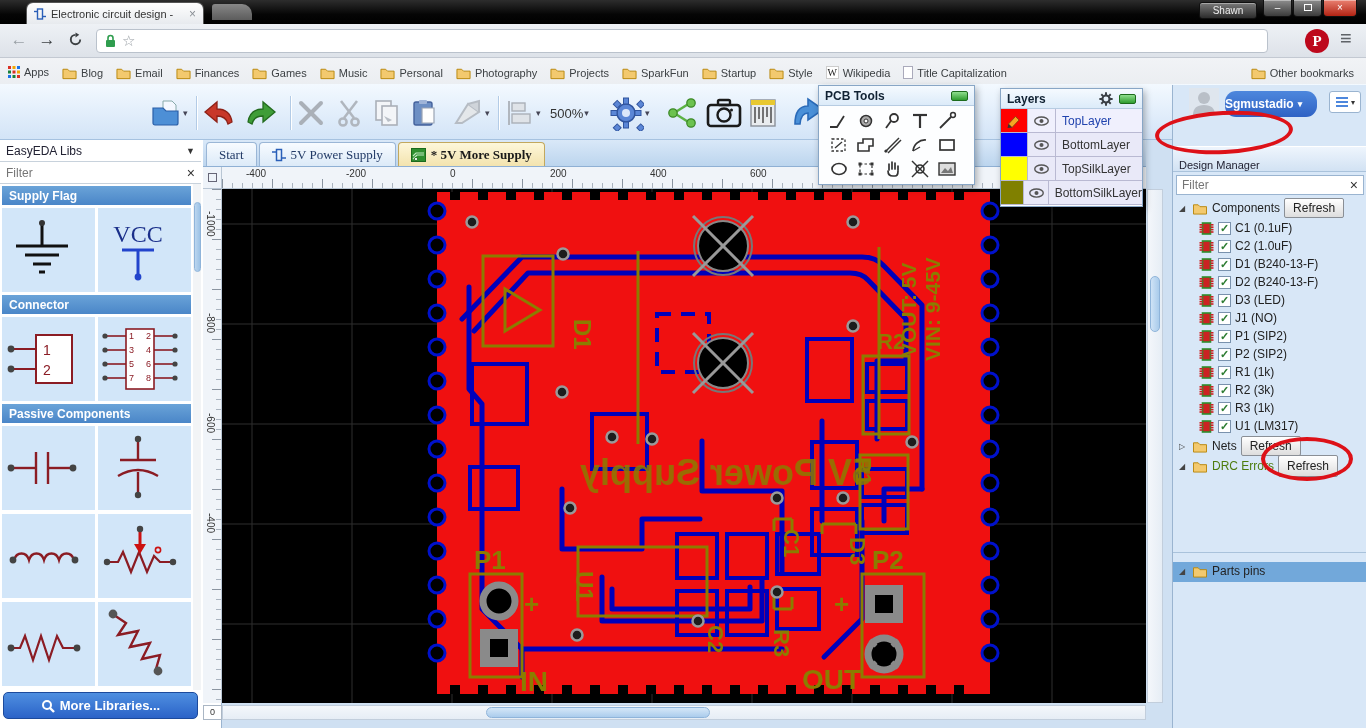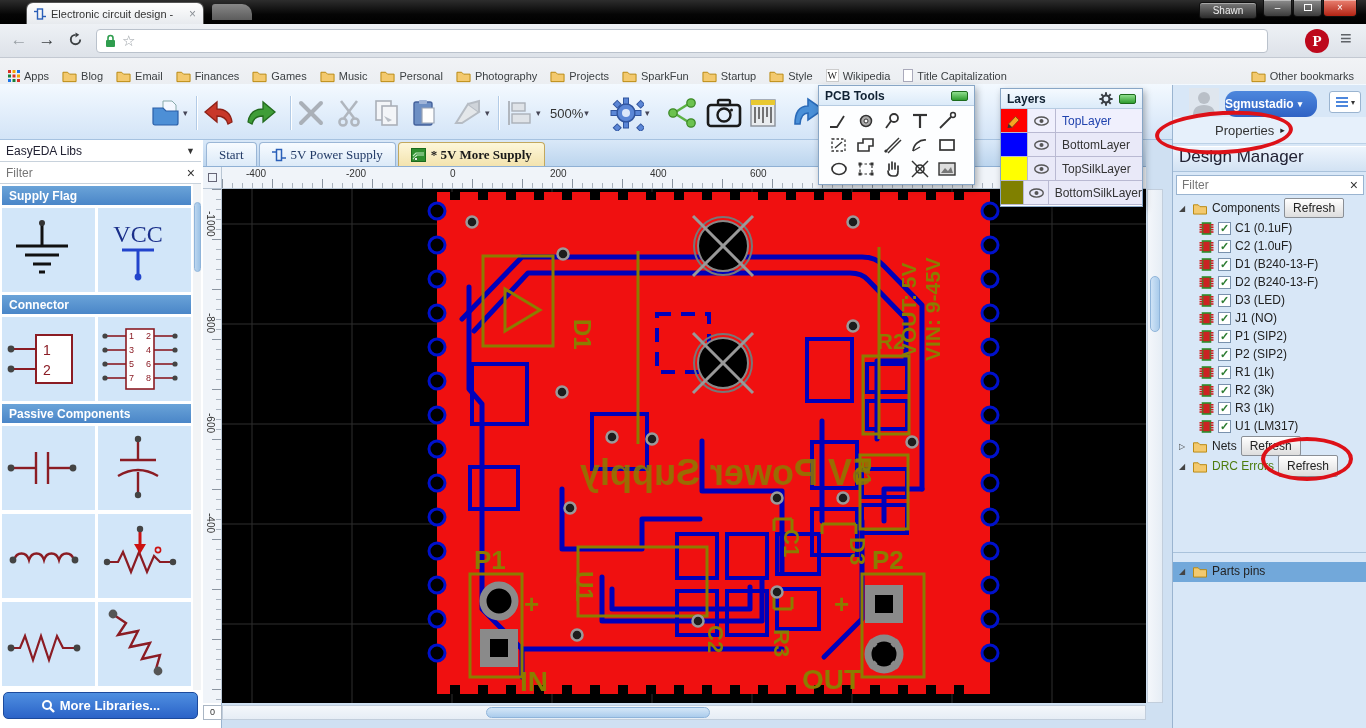--- a/index.html
+++ b/index.html
@@ -28,7 +28,7 @@
 .pin-btn{position:absolute;left:1305px;top:5px;width:24px;height:24px;border-radius:50%;background:#bd081c;color:#fff;font-family:"Liberation Serif",serif;font-weight:bold;font-size:15px;text-align:center;line-height:24px}
 .menu-btn{position:absolute;left:1340px;top:3px;font-size:20px;color:#5f6368}
 
-#bmbar{position:absolute;left:0;top:58px;width:1366px;height:36px;background:linear-gradient(#f1f3f6,#e9ecf0);border-bottom:1px solid #cfd4db;display:flex;align-items:center;padding:0 8px;font-size:11px;color:#3c4043}
+#bmbar{position:absolute;left:0;top:58px;width:1366px;height:36px;background:linear-gradient(#f1f3f6,#e9ecf0);border-bottom:1px solid #cfd4db;display:flex;align-items:flex-start;padding:8px 8px;font-size:11px;color:#3c4043}
 .bm{display:inline-flex;align-items:center;gap:4px;margin-right:13px;white-space:nowrap}
 .wiki-w{display:inline-block;width:13px;height:13px;background:#fff;border:1px solid #ccc;font-family:"Liberation Serif",serif;font-size:10px;text-align:center;line-height:12px;color:#222}
 .page-ico{display:inline-block;width:10px;height:13px;background:#fff;border:1px solid #aab}

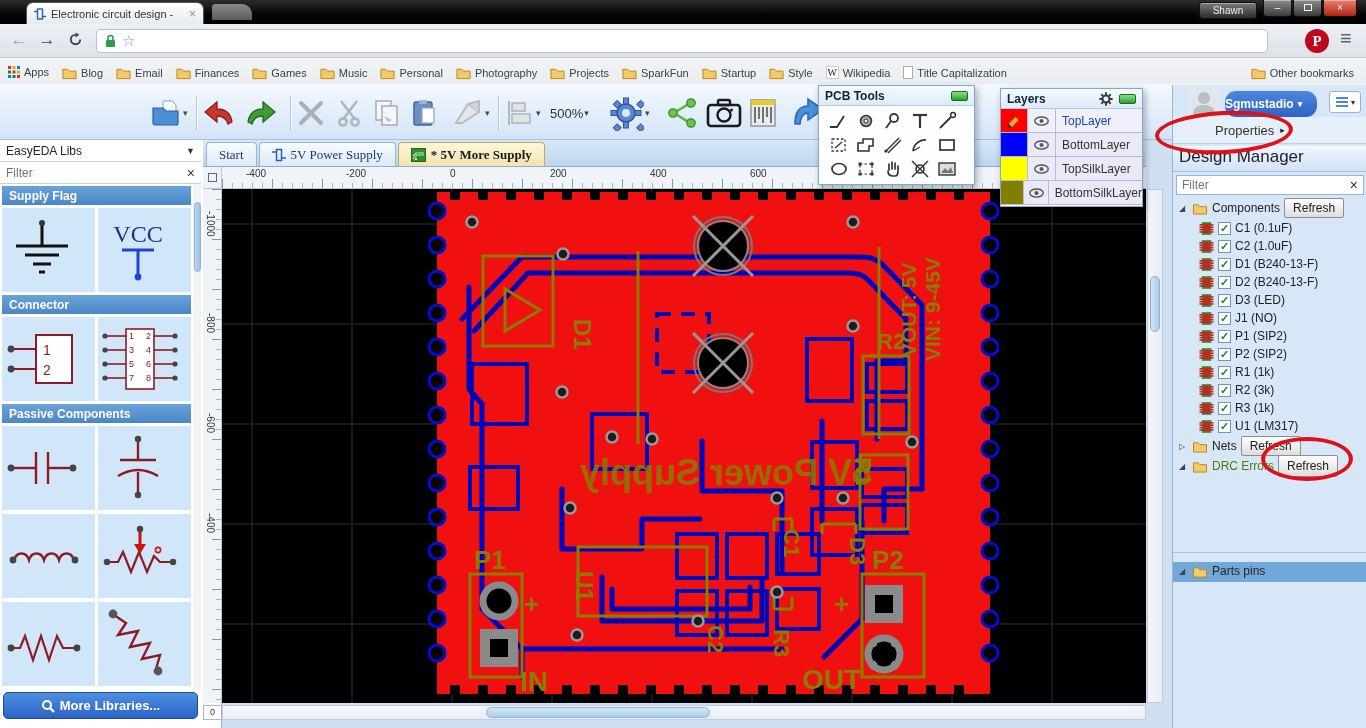--- a/index.html
+++ b/index.html
@@ -1031,10 +1031,6 @@
         </svg>
         <span style="font-size:8px;color:#333">▾</span>
       </div>
-    <div class="props">
-        <span>Properties</span>
-        <span style="font-size:9px;color:#222">▸</span>
-      </div>
     <div class="dmgr">
         <span>Design Manager</span>
       </div>

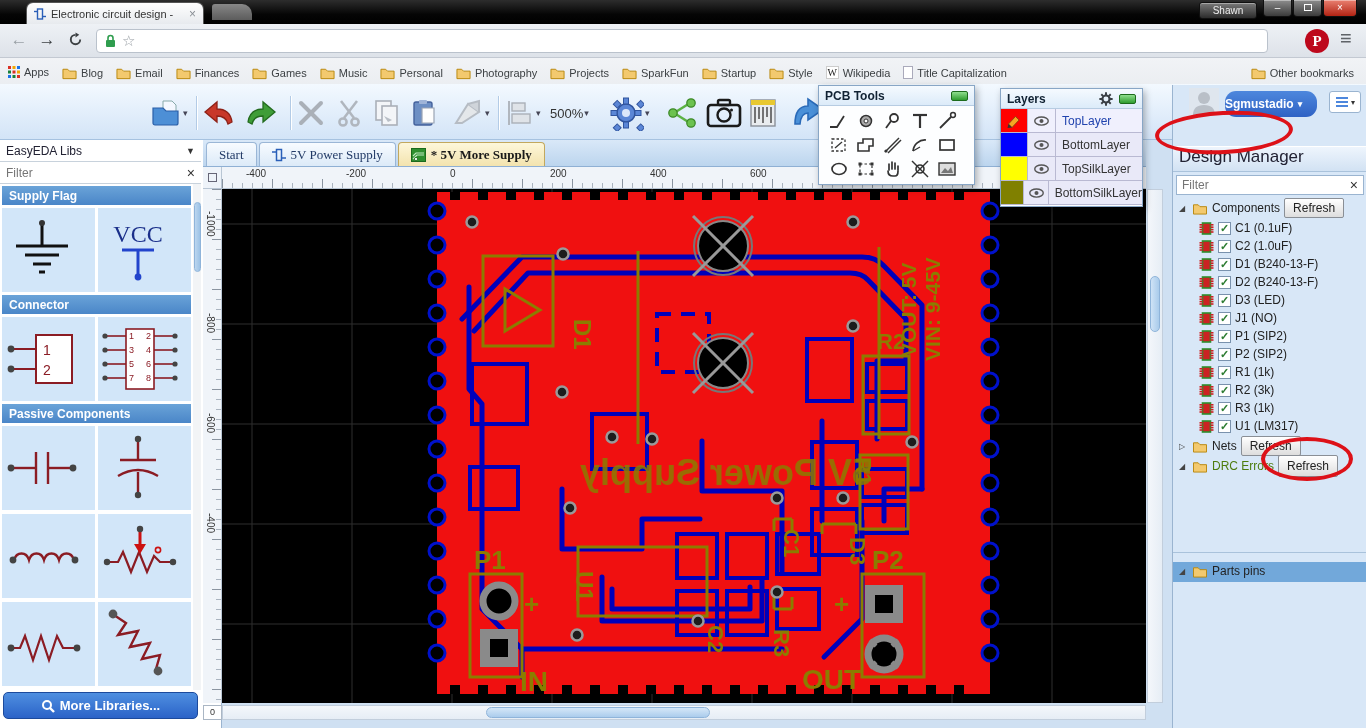--- a/index.html
+++ b/index.html
@@ -94,7 +94,7 @@
 .userpill{position:absolute;left:52px;top:6px;width:92px;height:26px;border-radius:11px;background:linear-gradient(#4d87dd,#2f62c4);color:#fff;font-weight:bold;font-size:12px;display:flex;align-items:center;justify-content:flex-start;gap:4px}
 .panelbtn{position:absolute;left:156px;top:6px;width:32px;height:22px;background:#fff;border:1px solid #9ab4d0;border-radius:3px;display:flex;align-items:center;justify-content:center;gap:2px}
 .props{position:absolute;left:0;top:32px;width:194px;height:27px;background:#e6f0fb;border-bottom:1px solid #bcd1e6;display:flex;align-items:center;padding-left:42px;gap:6px;font-size:13px;color:#333}
-.dmgr{position:absolute;left:0;top:61px;width:194px;height:26px;background:linear-gradient(#eef5fd,#d2e2f3);border-top:1px solid #fff;border-bottom:1px solid #a9c2db;display:flex;align-items:flex-start;padding-left:6px;font-size:17px;color:#223}
+.dmgr{position:absolute;left:0;top:61px;width:194px;height:26px;background:linear-gradient(#eef5fd,#d2e2f3);border-top:1px solid #fff;border-bottom:1px solid #a9c2db;display:flex;align-items:flex-end;padding-left:6px;font-size:11px;color:#223}
 .rfilter{position:absolute;left:3px;top:90px;width:188px;height:20px;background:#fff;border:1px solid #9ab4d0;display:flex;align-items:center;padding:0 5px}
 .rfilter input{flex:1;border:none;outline:none;font-size:12px;color:#333;font-family:inherit}
 .tree{position:absolute;left:0;top:112px;width:194px;height:531px}

